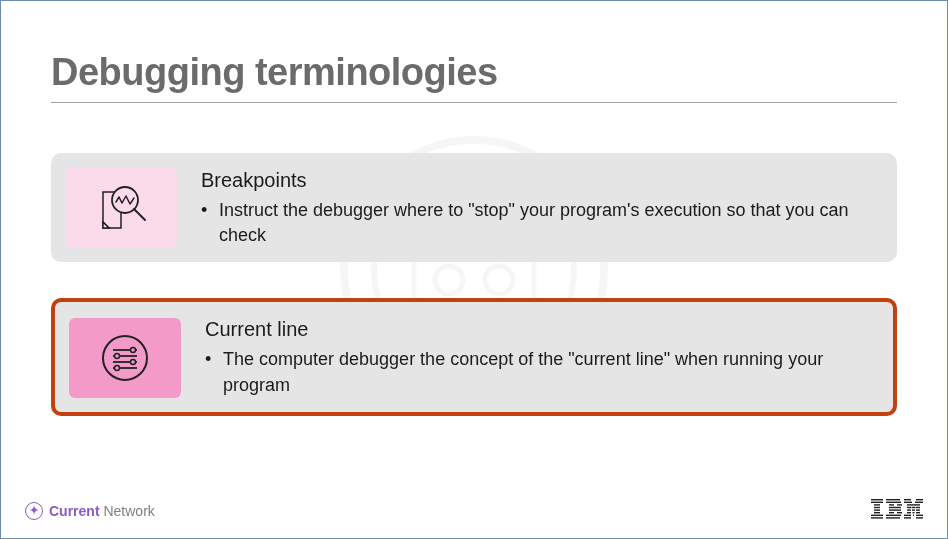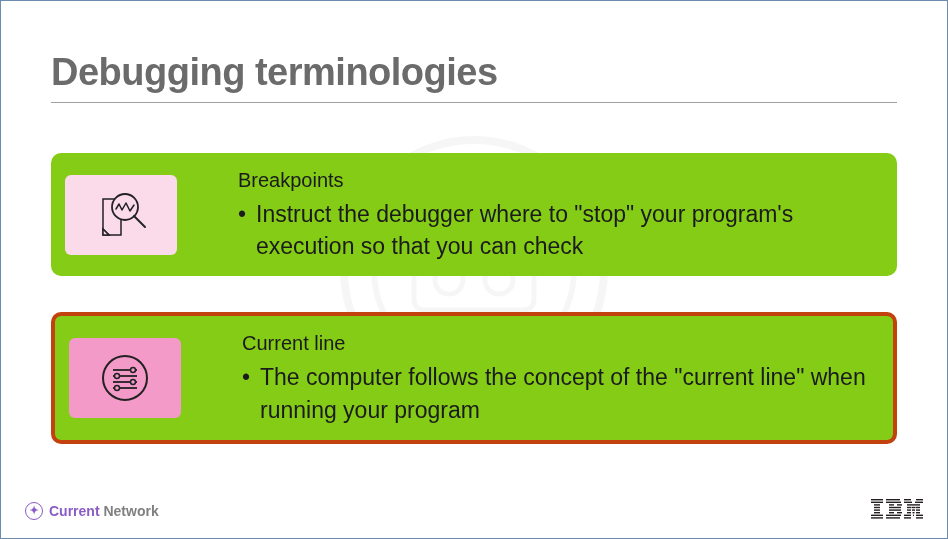--- a/index.html
+++ b/index.html
@@ -38,13 +38,12 @@
     margin-bottom: 50px;
   }
   .card {
-    background: #84cc16;
+    background: #e5e5e5;
     border-radius: 10px;
     display: flex;
-    align-items: center;
+    align-items: flex-end;
     padding: 14px 20px 14px 14px;
     margin-bottom: 36px;
-    gap: 37px;
   }
   .card.highlight {
     border: 4px solid #c2410c;

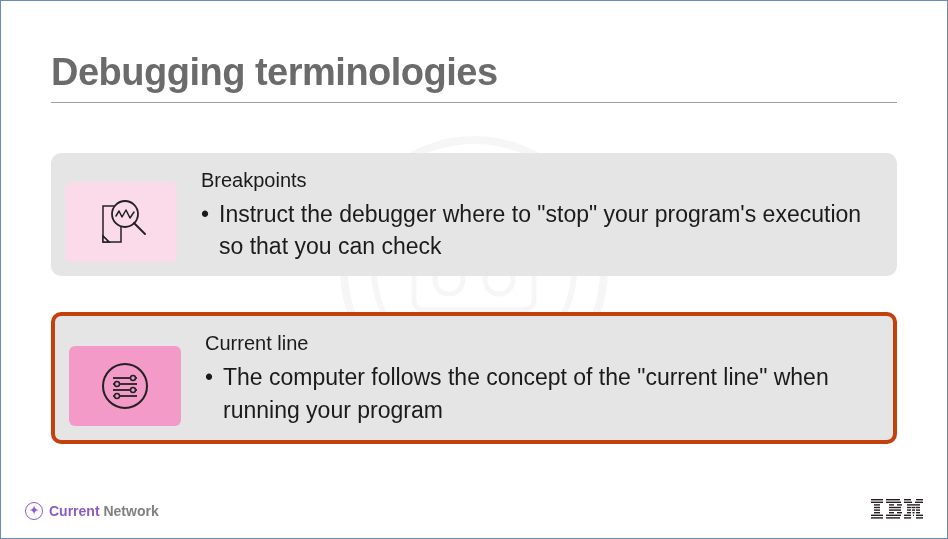--- a/index.html
+++ b/index.html
@@ -78,7 +78,7 @@
   }
   .card-text li {
     position: relative;
-    font-size: 23px;
+    font-size: 18px;
     line-height: 1.4;
     color: #1b1b1b;
   }

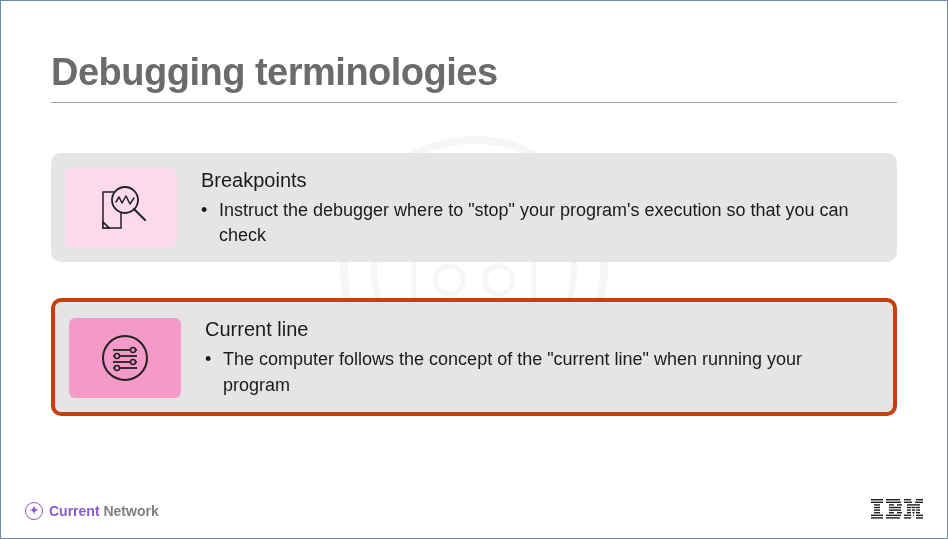--- a/index.html
+++ b/index.html
@@ -173,7 +173,7 @@
     <div class="card-text">
       <div class="card-heading">Current line</div>
       <ul>
-        <li>The computer follows the concept of the "current line" when running your program</li>
+        <li>The computer debugger the concept of the "current line" when running your program</li>
       </ul>
     </div>
   </div>

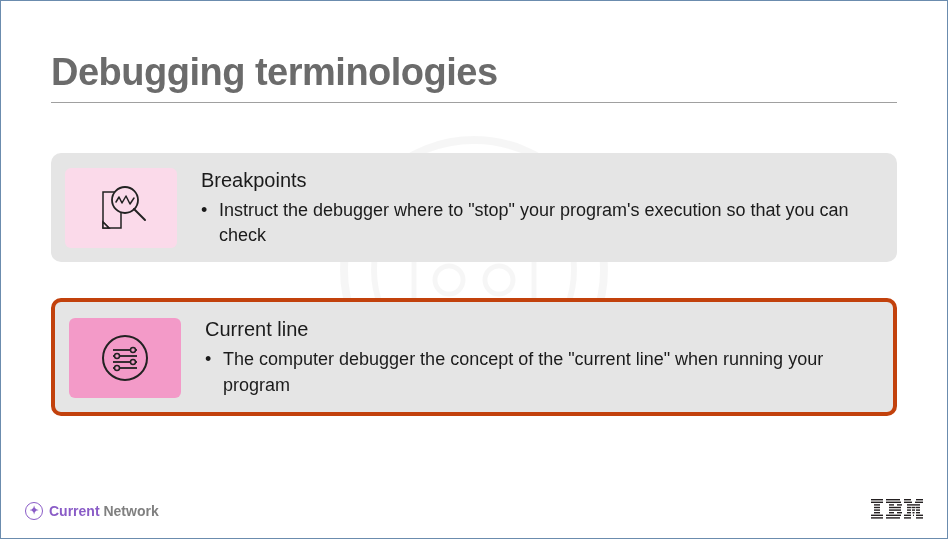--- a/index.html
+++ b/index.html
@@ -117,7 +117,7 @@
     font-size: 11px;
   }
   .skills-text .skills { color: #8a5cc7; font-weight: bold; }
-  .skills-text .network { color: #808080; font-weight: bold; }
+  .skills-text .network { color: #808080; font-weight: normal; }
   .ibm-logo {
     letter-spacing: -0.5px;
   }

